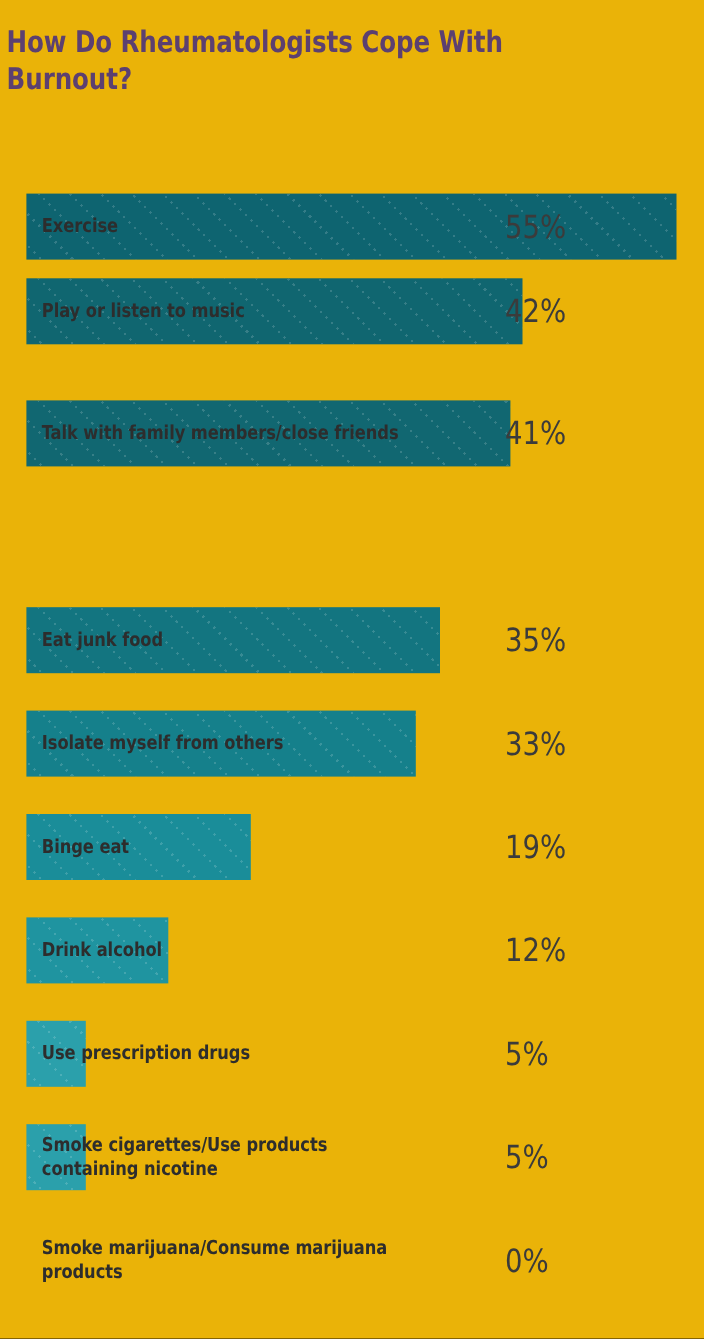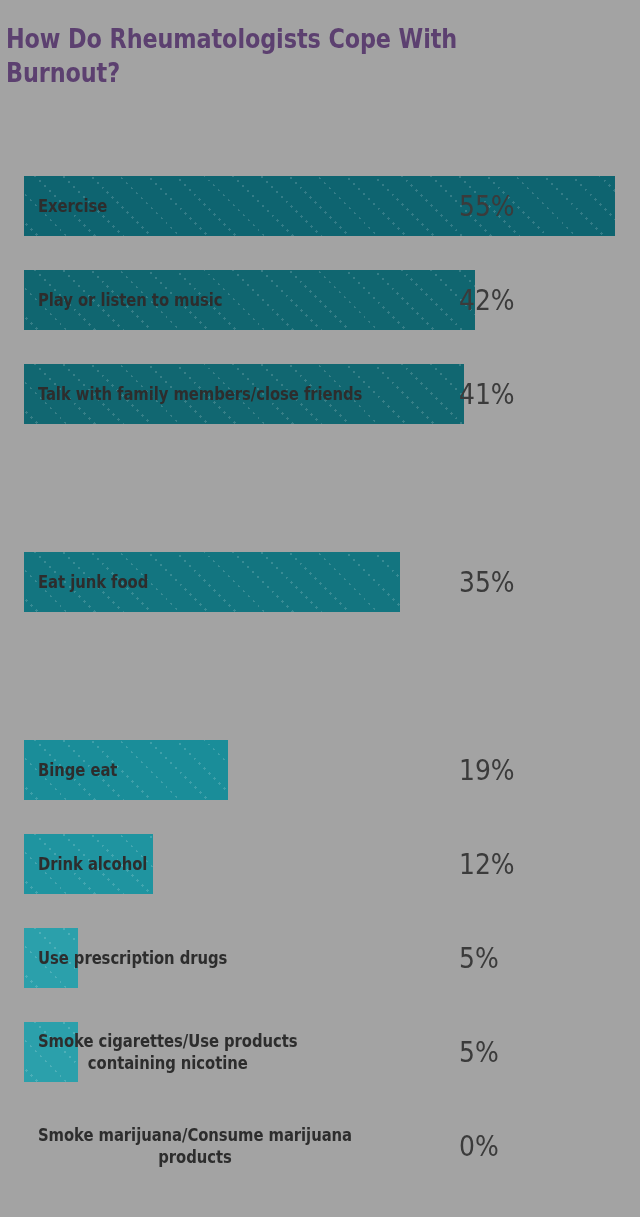--- a/index.html
+++ b/index.html
@@ -18,7 +18,7 @@
     position: relative;
     width: 640px;
     height: 1217px;
-    background: #a3a3a3;
+    background: #eab308;
   }
   
   #chart-title {

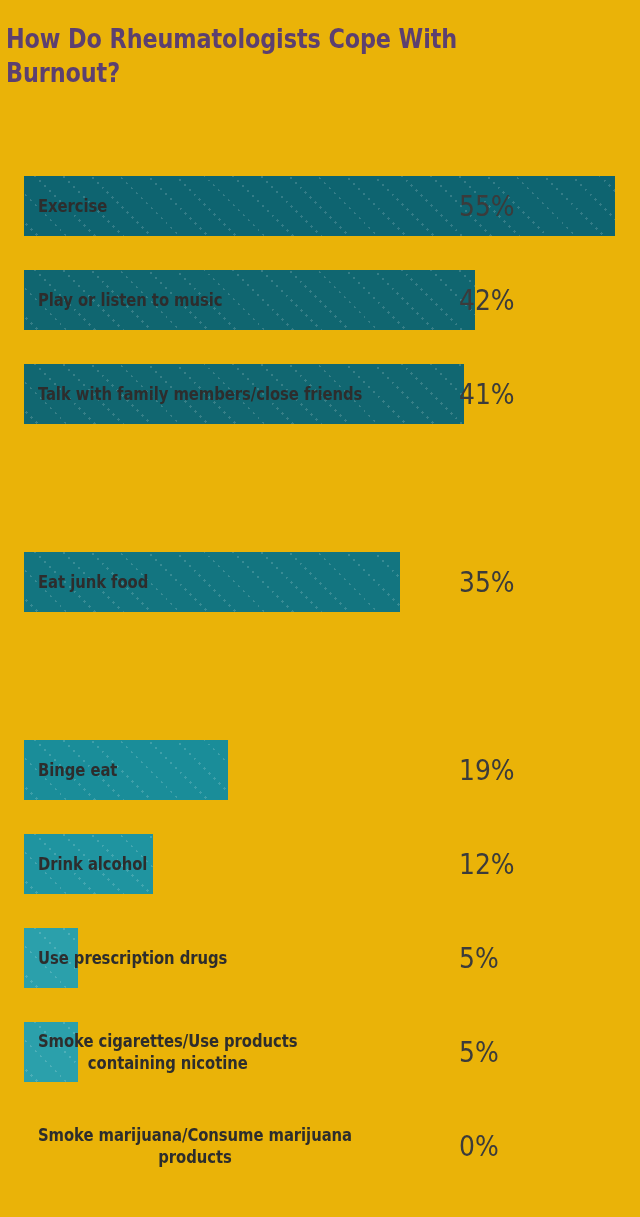--- a/index.html
+++ b/index.html
@@ -49,7 +49,6 @@
     left: 0;
     width: 520px;
     height: 94px;
-    text-align: center;
   }
   .bar-rect {
     position: absolute;

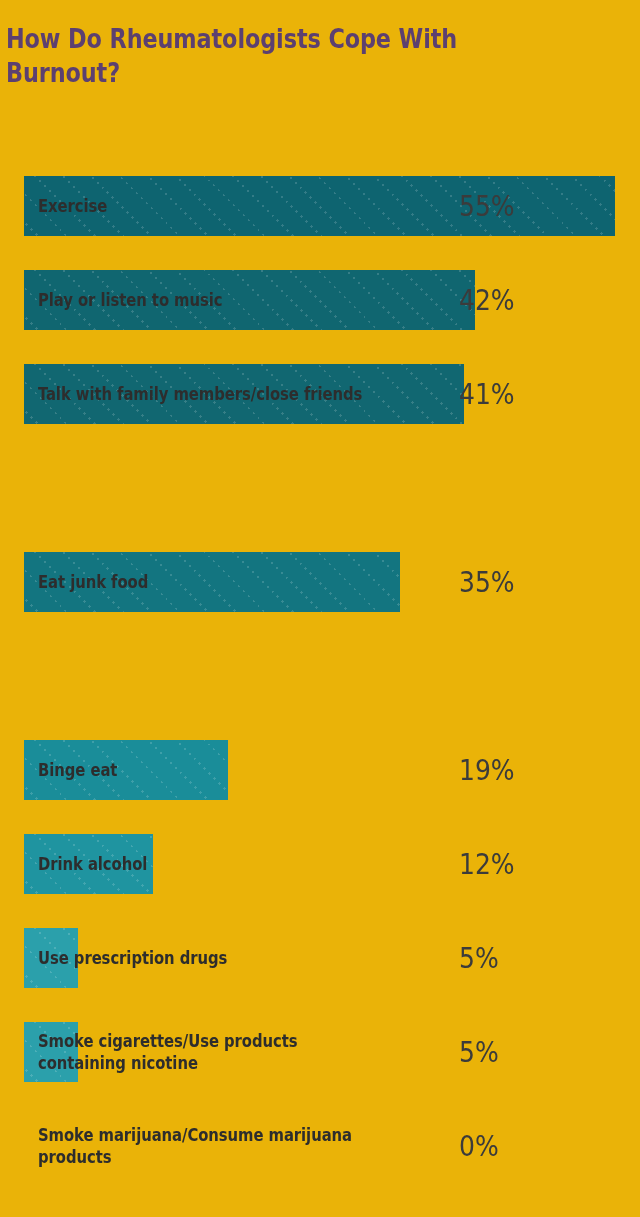--- a/index.html
+++ b/index.html
@@ -130,7 +130,7 @@
         <div class="bar-label">Exercise</div>
         <div class="bar-value">55%</div>
       </div>
-      <div class="bar-row" style="top: 270px;">
+      <div class="bar-row" style="top: 253px;">
         <div class="bar-rect" style="width: 451.08px; background: rgb(16, 102, 112);">
           <div class="bar-hatch"></div>
         </div>

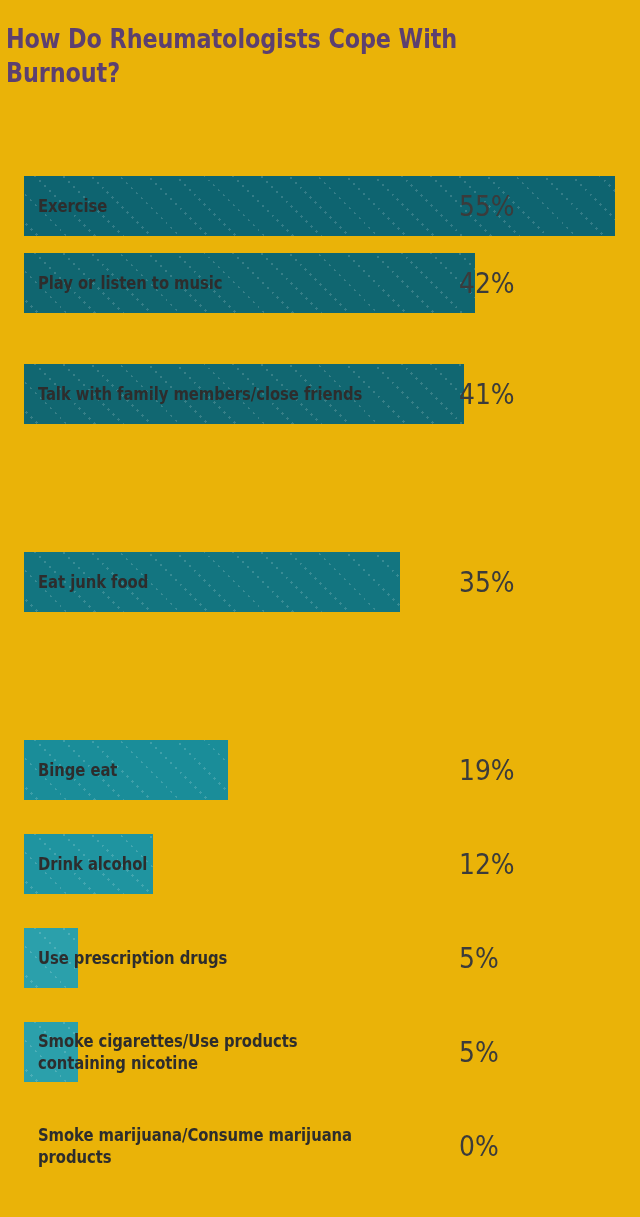--- a/index.html
+++ b/index.html
@@ -151,6 +151,13 @@
         <div class="bar-label">Eat junk food</div>
         <div class="bar-value">35%</div>
       </div>
+      <div class="bar-row" style="top: 646px;">
+        <div class="bar-rect" style="width: 354.42px; background: rgb(21, 128, 139);">
+          <div class="bar-hatch"></div>
+        </div>
+        <div class="bar-label">Isolate myself from others</div>
+        <div class="bar-value">33%</div>
+      </div>
       <div class="bar-row" style="top: 740px;">
         <div class="bar-rect" style="width: 204.06px; background: rgb(26, 141, 153);">
           <div class="bar-hatch"></div>

